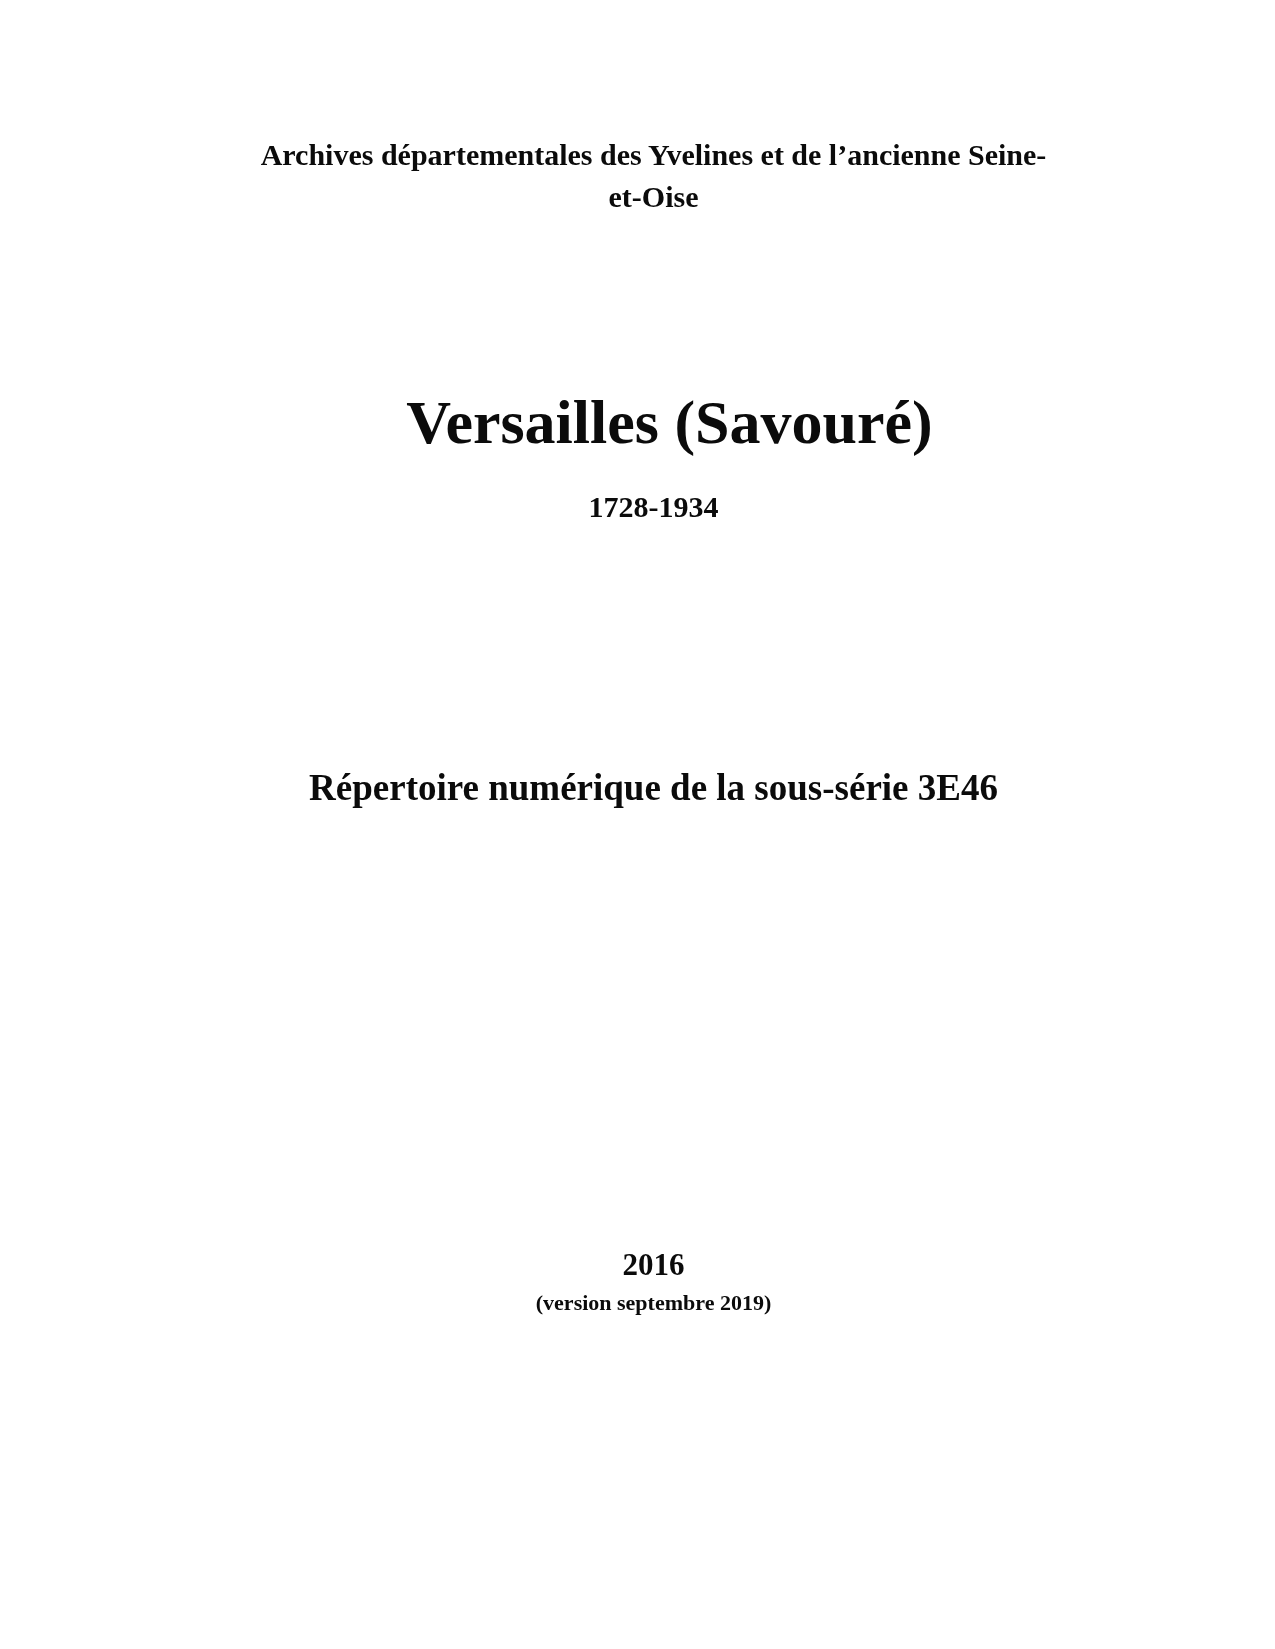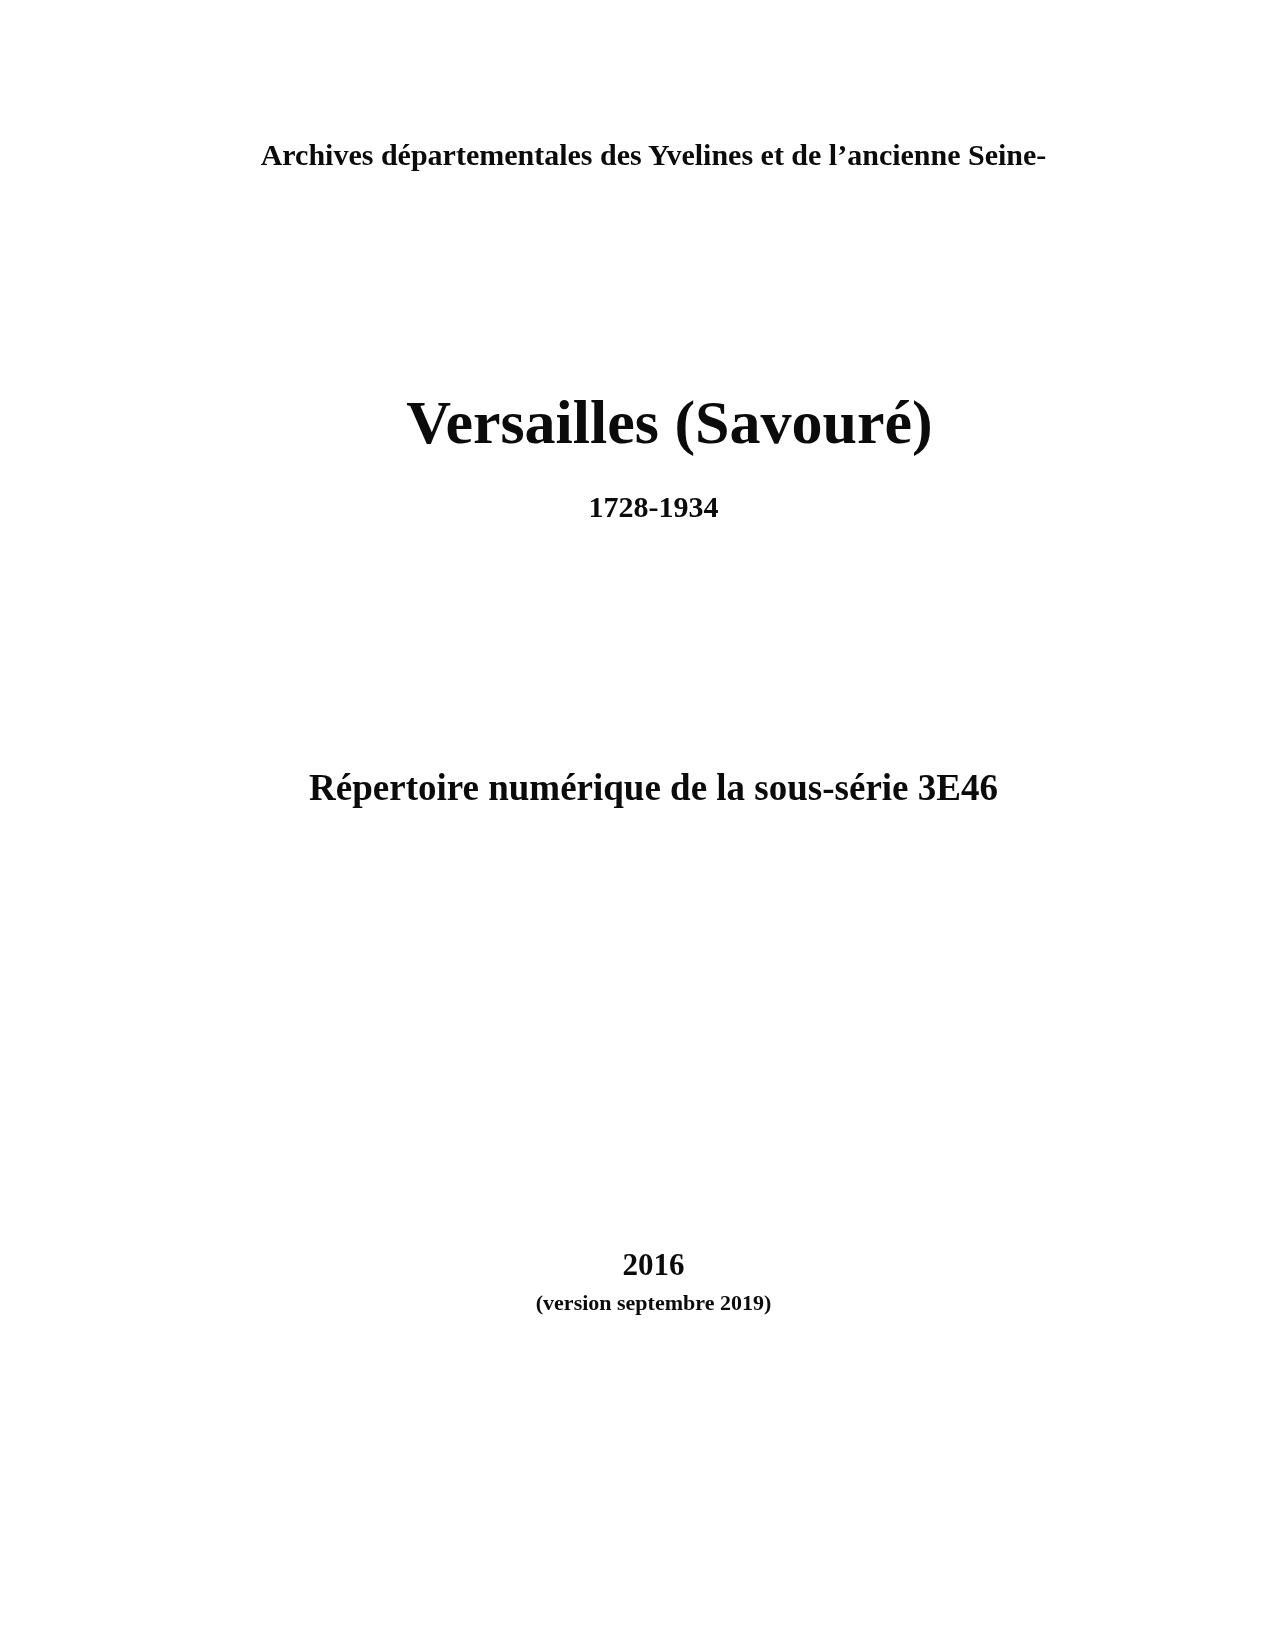--- a/index.html
+++ b/index.html
@@ -73,6 +73,7 @@
 
   <div class="block header">
     <span class="line">Archives départementales des Yvelines et de l’ancienne Seine-</span>
+    <span class="line">et-Oise</span>
   </div>
 
   <h1 class="block title">Versailles (Savouré)</h1>

